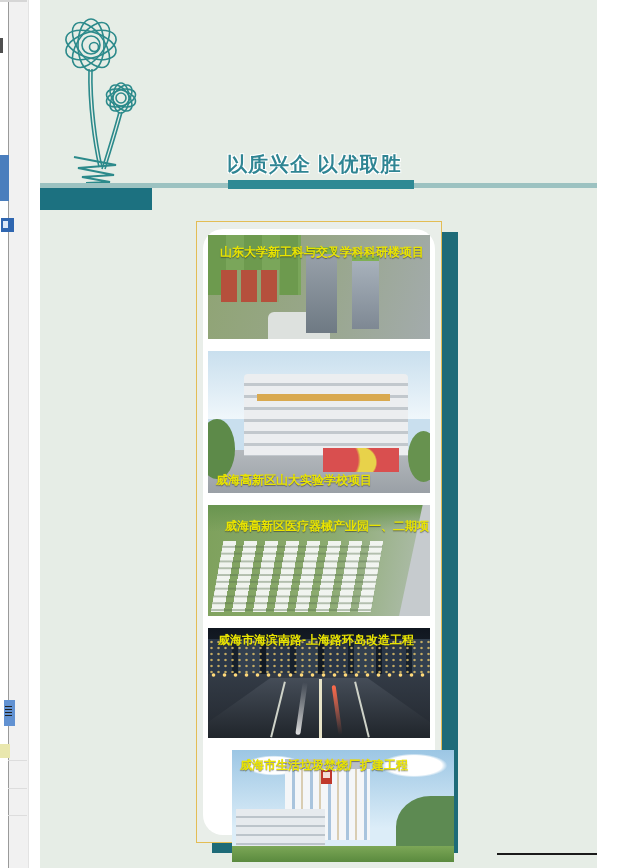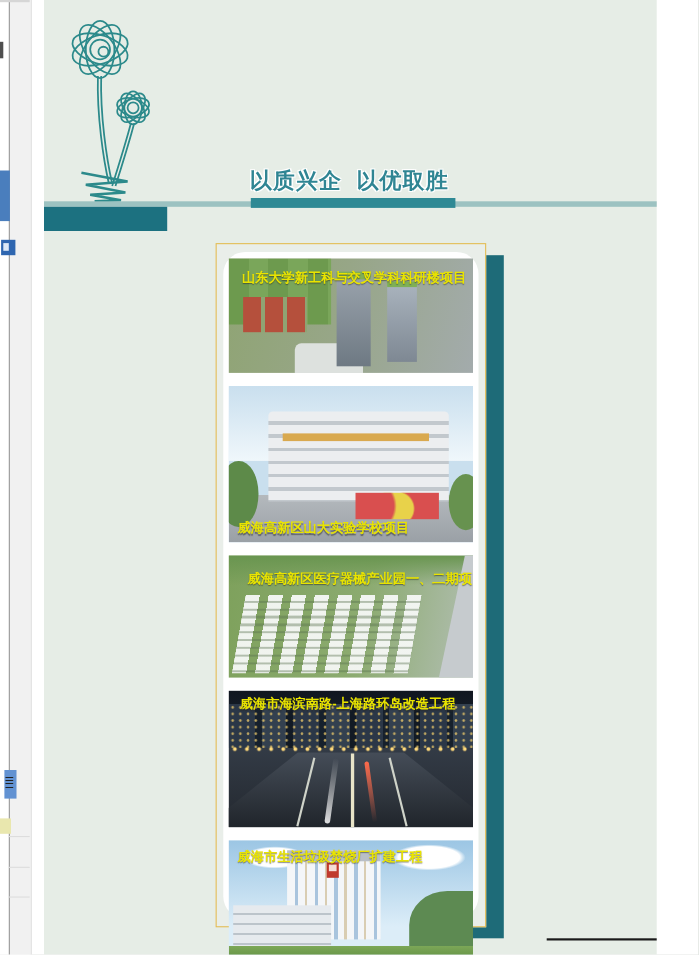--- a/index.html
+++ b/index.html
@@ -27,7 +27,7 @@
 
   .slogan{position:absolute;left:187px;top:151px;width:220px;font-size:20px;font-weight:bold;
     letter-spacing:1px;color:#2f8593;white-space:nowrap;
-    text-shadow:-1px -1px 0 #ffffff,1px -1px 0 #ffffff,-1px 1px 0 #ffffff,1px 1px 0 #ffffff;font-family:Liberation Mono, monospace;}
+    text-shadow:-1px -1px 0 #ffffff,1px -1px 0 #ffffff,-1px 1px 0 #ffffff,1px 1px 0 #ffffff;}
   .bar-light{position:absolute;left:0;top:183px;width:557px;height:5px;background:#9cc2c1;}
   .slogan-underline{position:absolute;left:188px;top:180px;width:186px;height:9px;background:#2e8994;}
   .nav-tab-block{position:absolute;left:0;top:188px;width:112px;height:22px;background:#1c7180;cursor:pointer;}

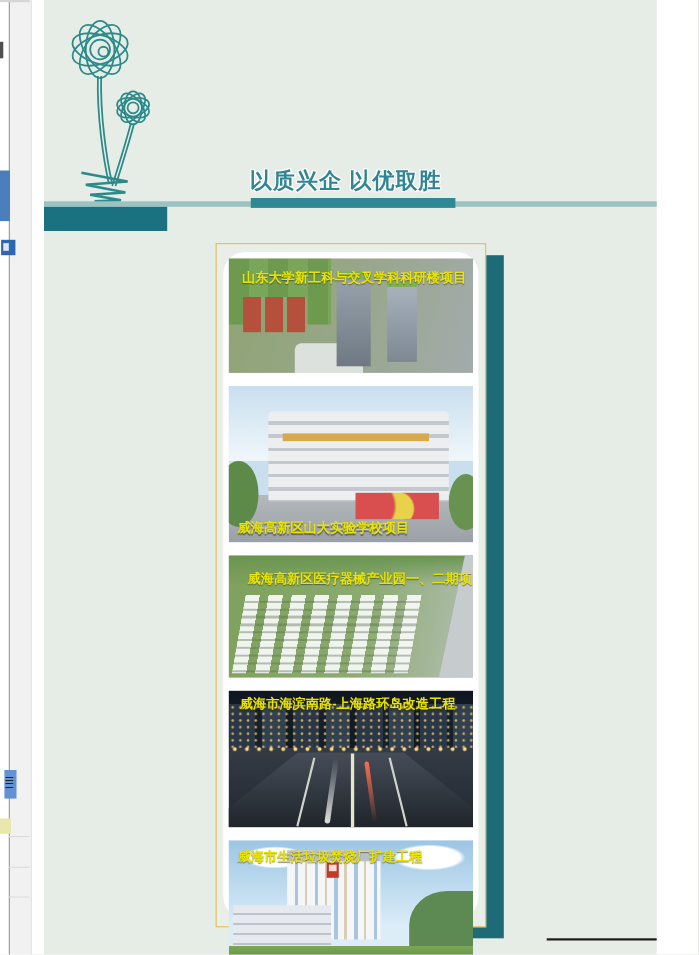--- a/index.html
+++ b/index.html
@@ -79,7 +79,7 @@
   .a3-road{right:-6%;top:-10%;width:15%;height:130%;background:#c6cbce;transform:rotate(12deg);}
 
   
-  .img-4{height:124px;background:linear-gradient(180deg,#10161f 0%,#1d2633 40%,#333b46 42%,#23282f 100%);}
+  .img-4{height:110px;background:linear-gradient(180deg,#10161f 0%,#1d2633 40%,#333b46 42%,#23282f 100%);}
   .img-4 .caption{top:5px;left:10px;}
   .a4-skyline{left:0;top:10%;width:100%;height:32%;background:repeating-linear-gradient(90deg,#2b3747 0 24px,#16202c 24px 30px,#33404f 30px 52px,#121a24 52px 58px);}
   .a4-windows{left:0;top:10%;width:100%;height:32%;background-image:radial-gradient(circle,#e9c76a .8px,transparent 1.6px);background-size:7px 6px;opacity:.8;}

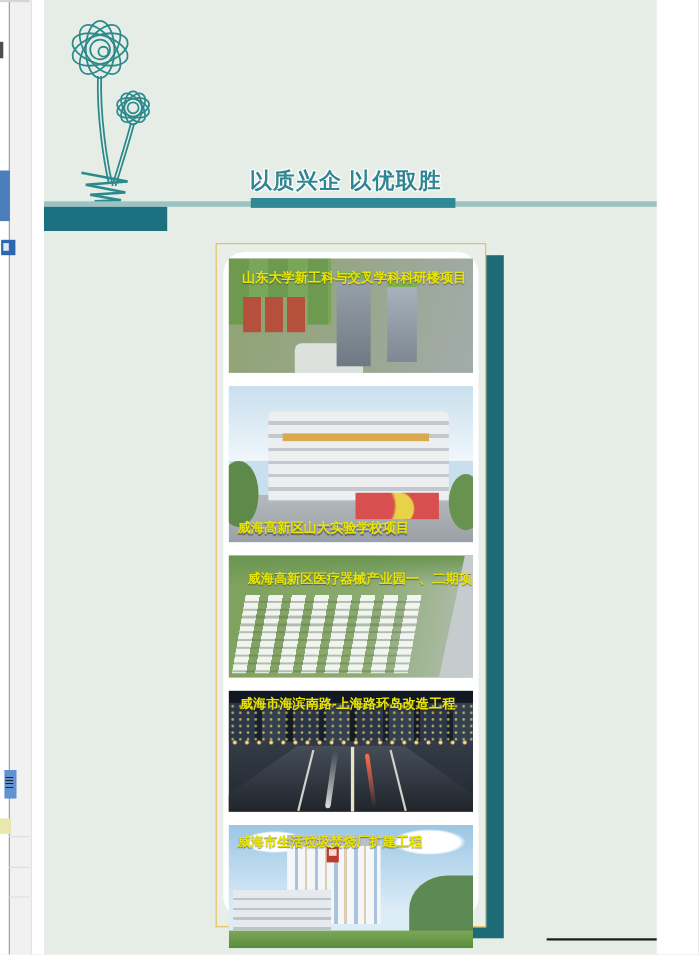--- a/index.html
+++ b/index.html
@@ -39,7 +39,7 @@
   .panel-inner{position:absolute;left:6px;top:7px;right:6px;bottom:7px;background:#ffffff;padding:6px 5px;box-sizing:border-box;border-radius:20px;}
 
   .card{position:relative;display:block;width:100%;margin:0 0 12px 0;overflow:hidden;cursor:pointer;}
-  .card.last{margin-bottom:0;}
+  .card.last{margin-bottom:0;margin-left:24px;}
   .caption{position:absolute;z-index:6;color:#e9e400;font-weight:bold;font-size:12px;line-height:14px;
     text-shadow:0 1px 1px rgba(40,40,40,.55);white-space:nowrap;}
   .art{position:absolute;}

